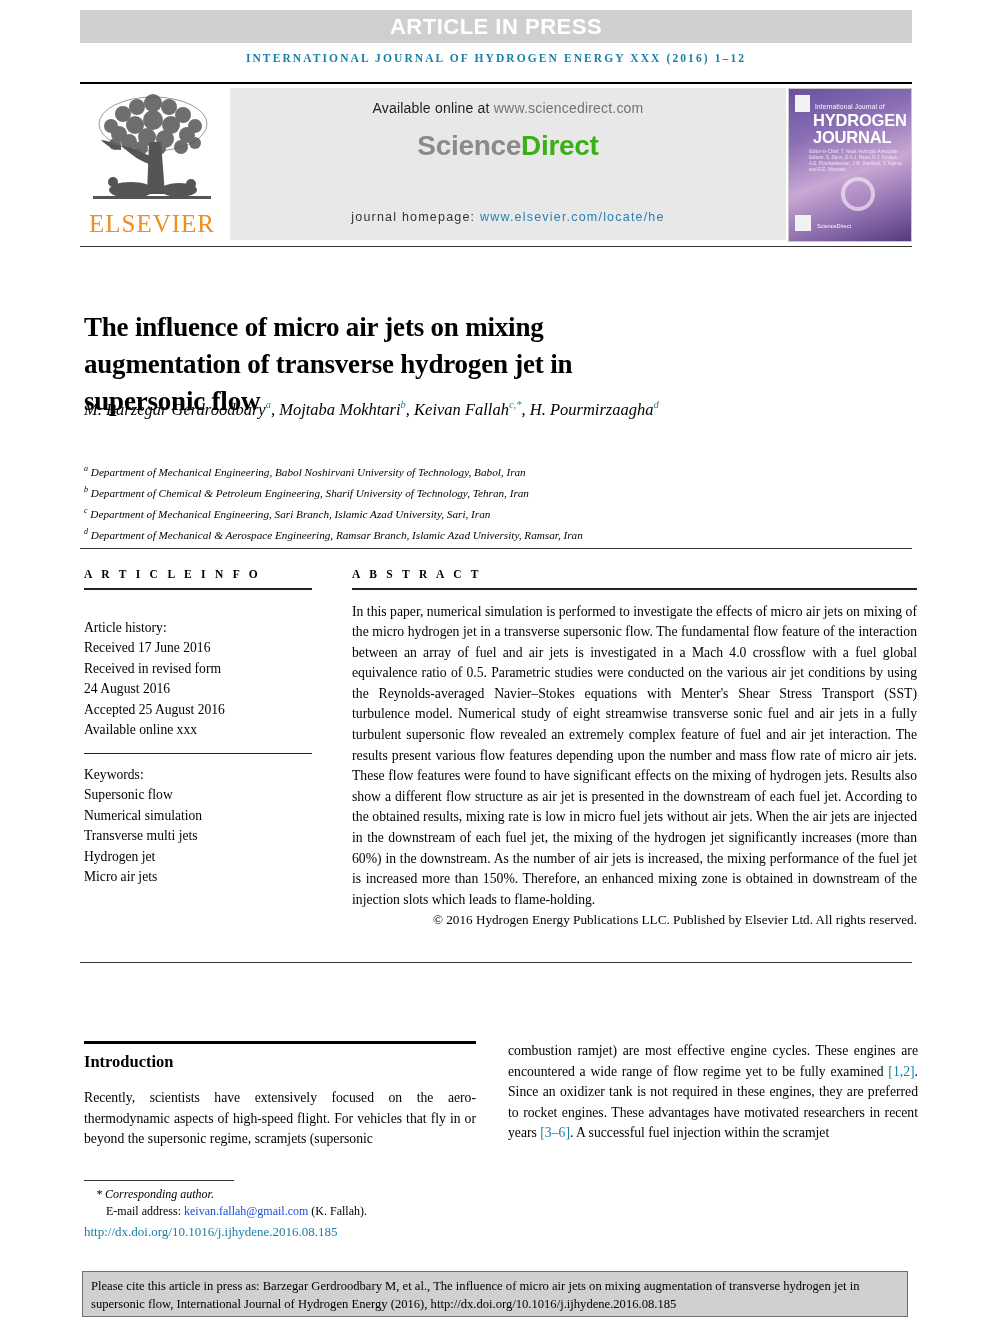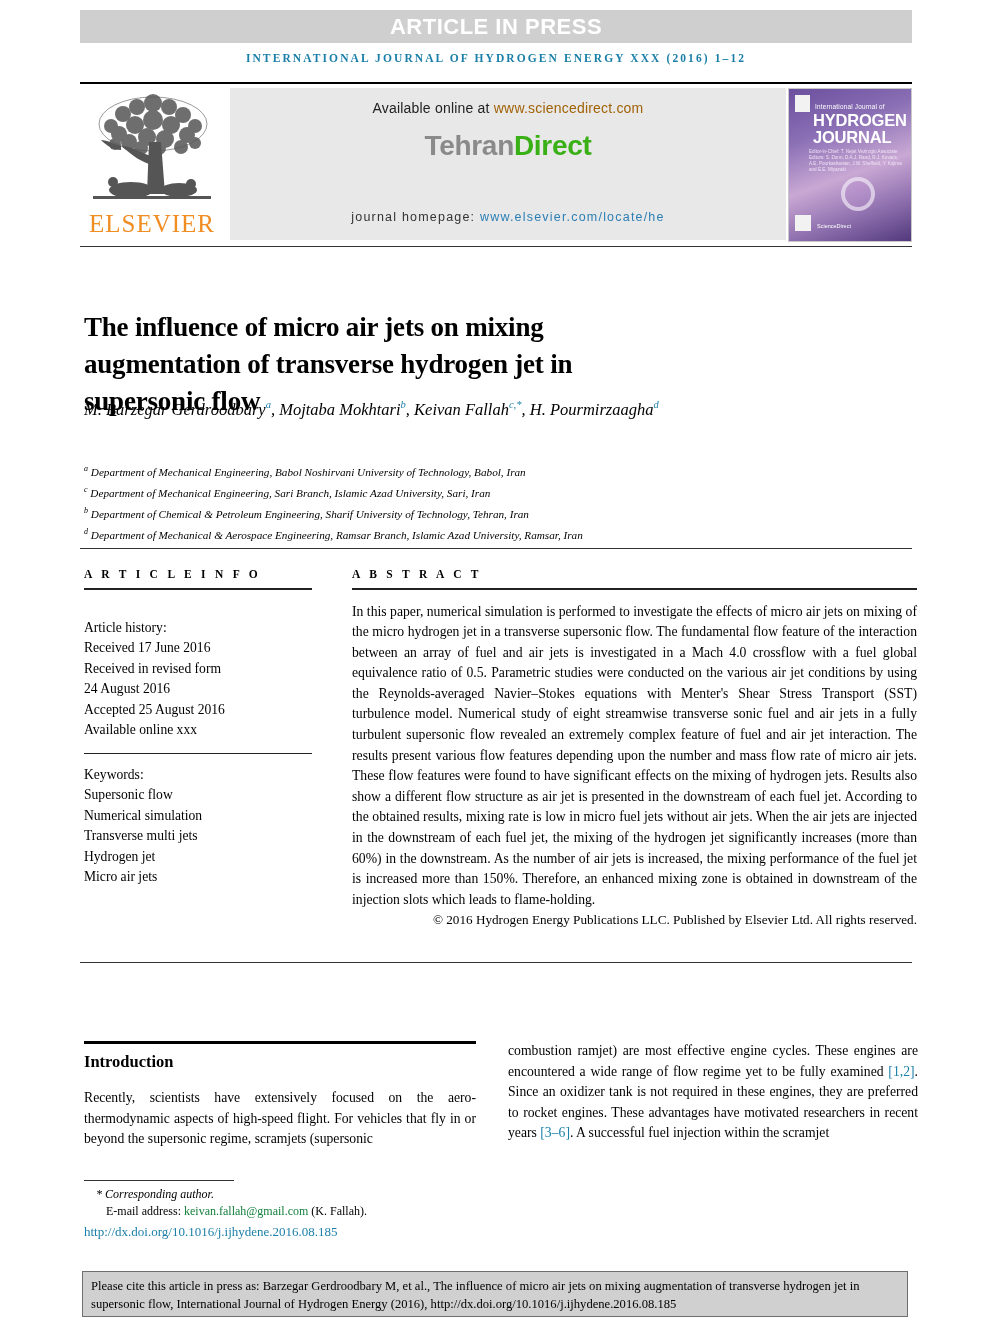--- a/index.html
+++ b/index.html
@@ -80,7 +80,7 @@
     font-size: 14px; color: #222;
     letter-spacing: 0.2px;
   }
-  .sd-avail .lnk { color: #a16207; }
+  .sd-avail .lnk { color: #737373; }
   .sd-brand {
     margin-top: 14px;
     font-family: "Liberation Sans", sans-serif;

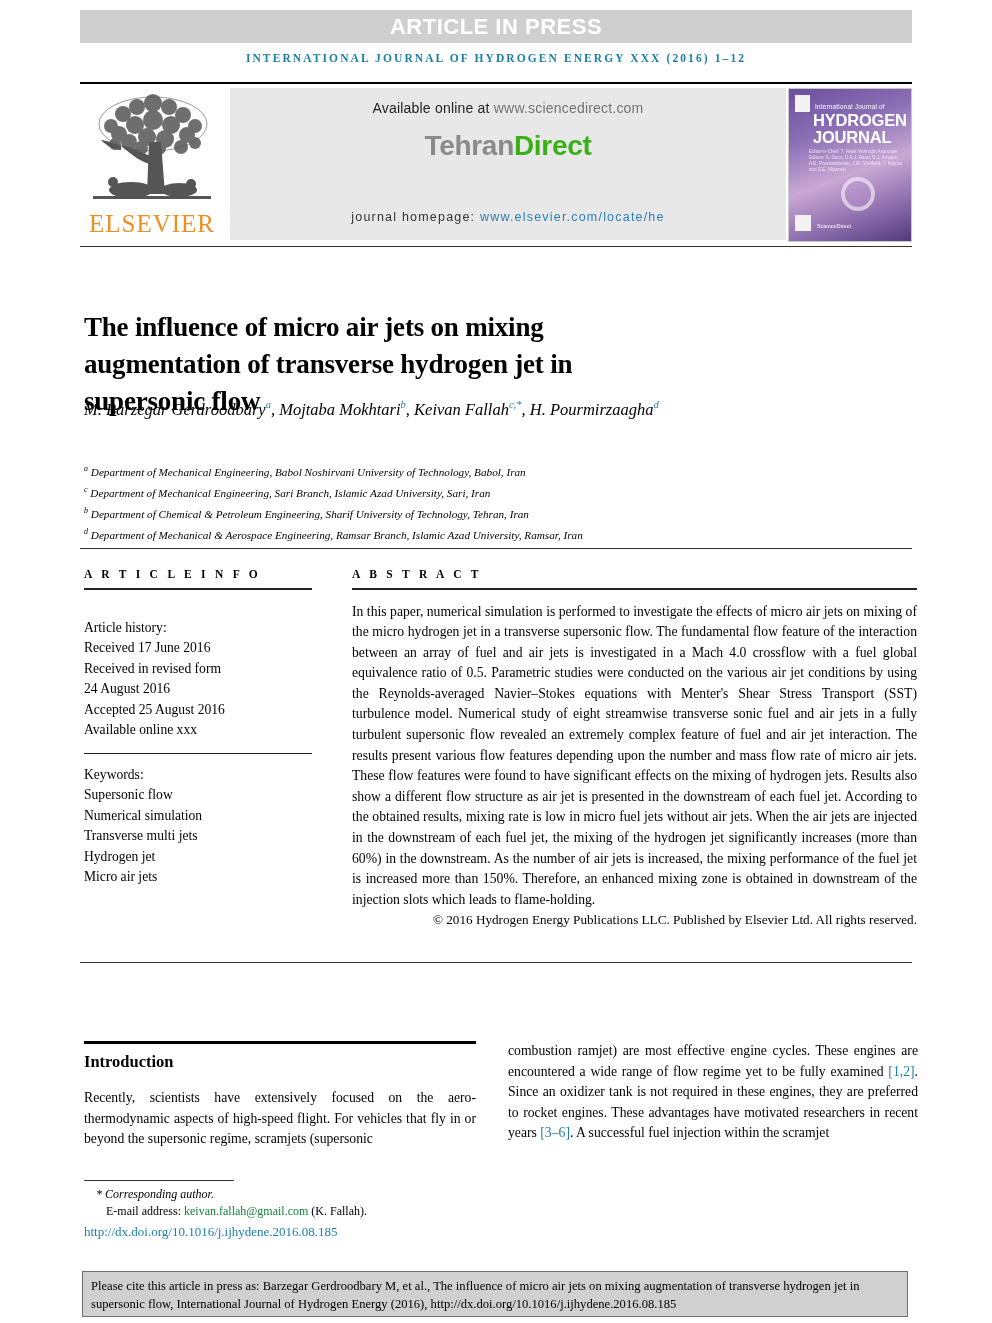--- a/index.html
+++ b/index.html
@@ -367,7 +367,7 @@
         <span>Available online at </span><span class="lnk">www.sciencedirect.com</span>
       </div>
       <div class="sd-brand">
-        <span class="s1">Tehran</span><span class="s2">Direct</span>
+        <span class="s1">Science</span><span class="s2">Direct</span>
       </div>
       <div class="sd-home">
         <span>journal homepage: </span><span class="lnk">www.elsevier.com/locate/he</span>

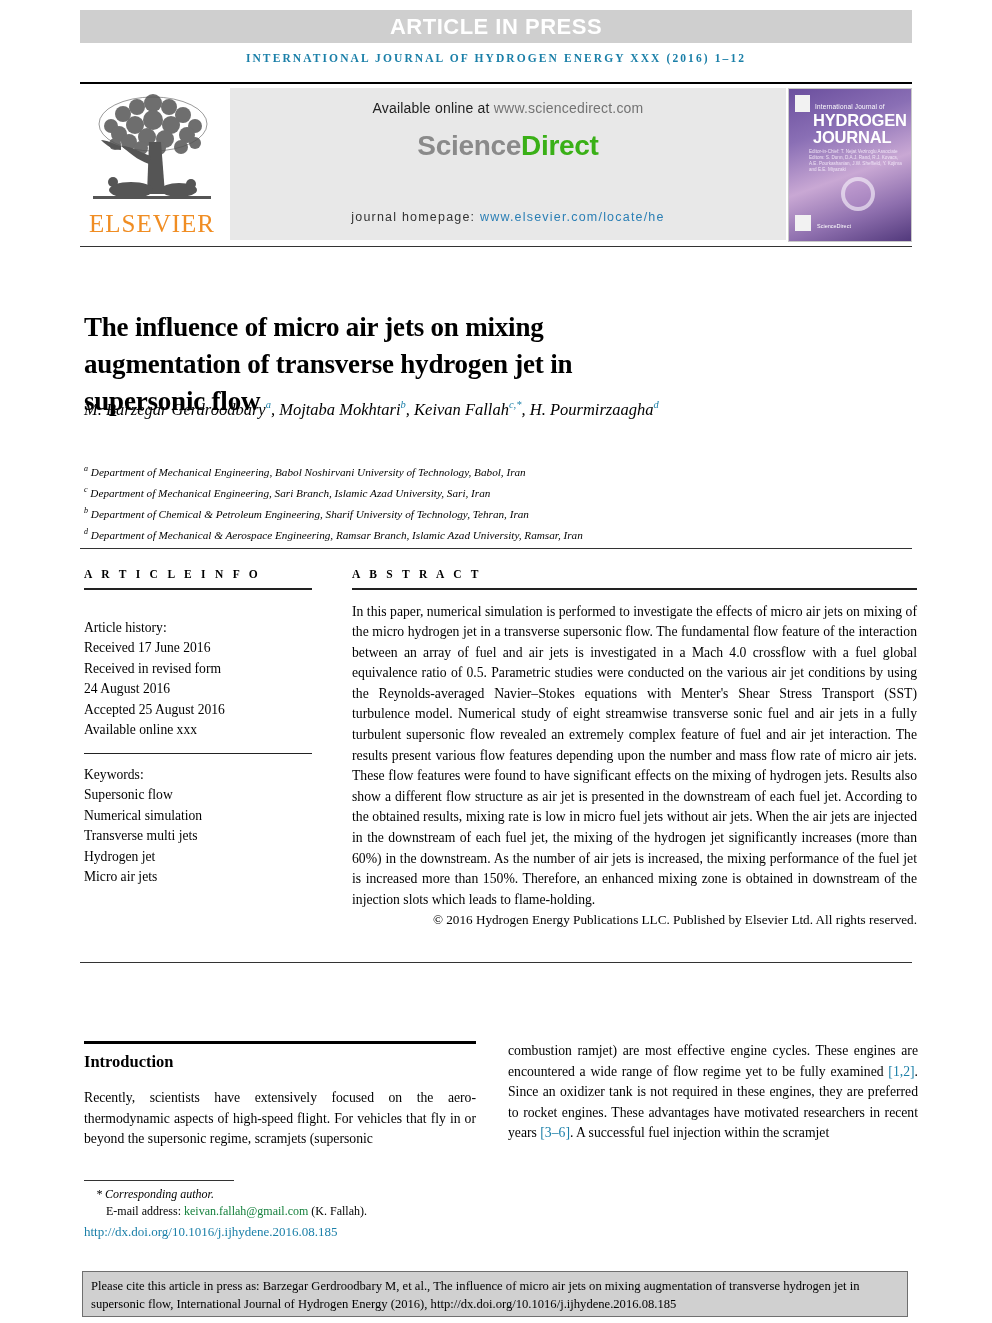--- a/index.html
+++ b/index.html
@@ -401,8 +401,8 @@
 
   <div class="affils">
     <div><sup>a</sup> <span>Department of Mechanical Engineering, Babol Noshirvani University of Technology, Babol, Iran</span></div>
+    <div><sup>b</sup> <span>Department of Chemical &amp; Petroleum Engineering, Sharif University of Technology, Tehran, Iran</span></div>
     <div><sup>c</sup> <span>Department of Mechanical Engineering, Sari Branch, Islamic Azad University, Sari, Iran</span></div>
-    <div><sup>b</sup> <span>Department of Chemical &amp; Petroleum Engineering, Sharif University of Technology, Tehran, Iran</span></div>
     <div><sup>d</sup> <span>Department of Mechanical &amp; Aerospace Engineering, Ramsar Branch, Islamic Azad University, Ramsar, Iran</span></div>
   </div>
 

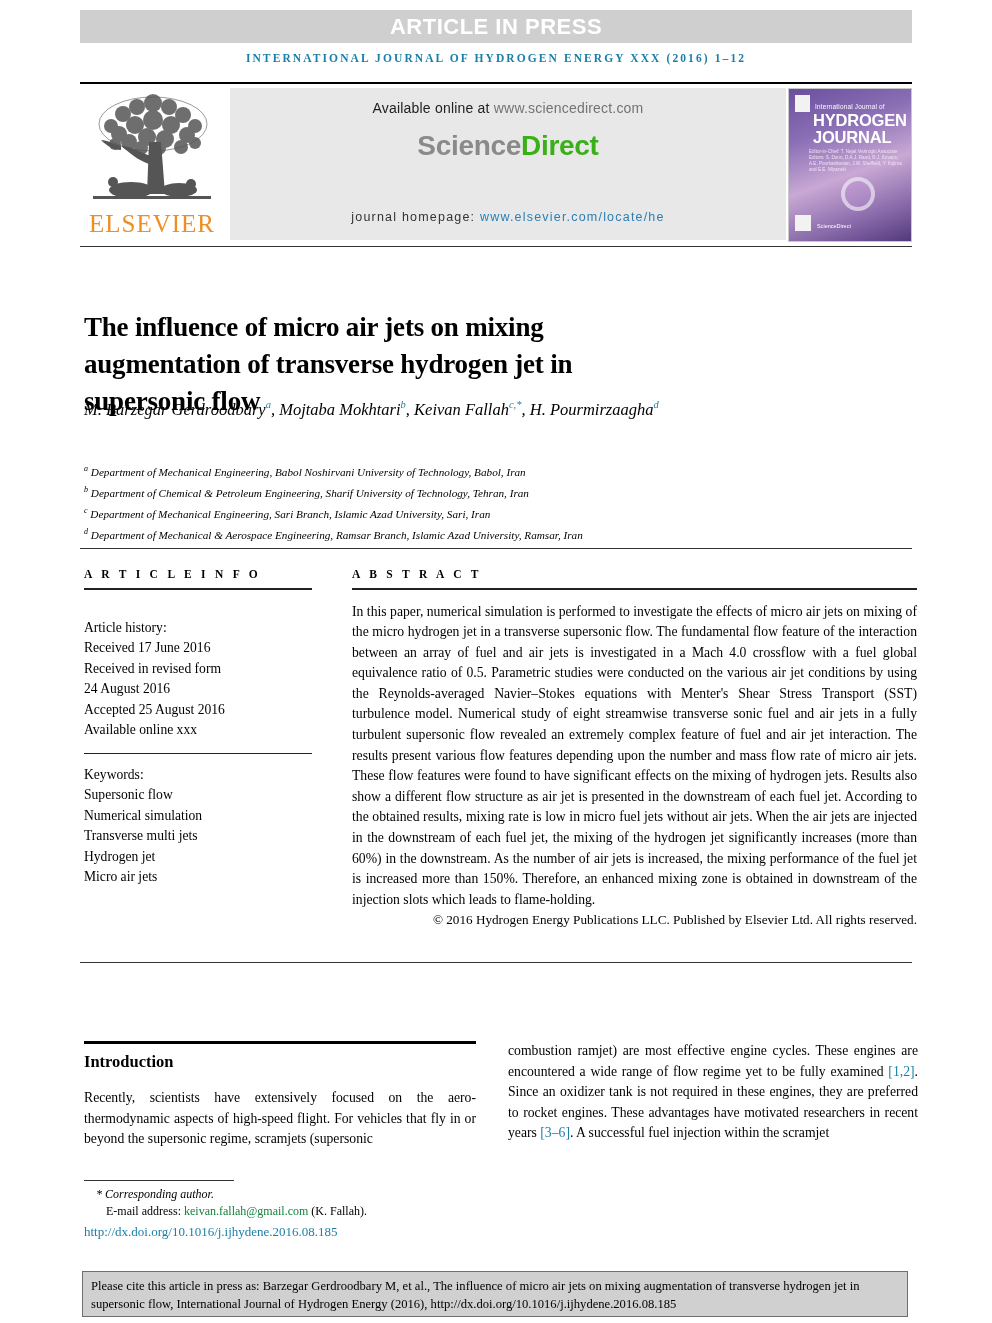--- a/index.html
+++ b/index.html
@@ -280,7 +280,7 @@
   }
   .footnote .corr { font-style: italic; padding-left: 12px; }
   .footnote .mail { padding-left: 22px; }
-  .link { color: #15803d; }
+  .link { color: #1d4ed8; }
   .doi-line {
     position: absolute; left: 84px; top: 1224px;
     font-family: "Liberation Serif", serif;

